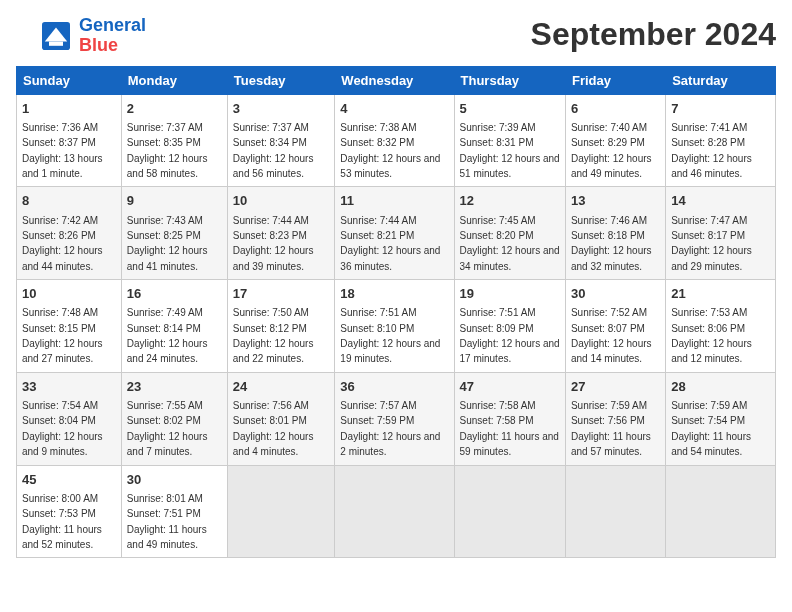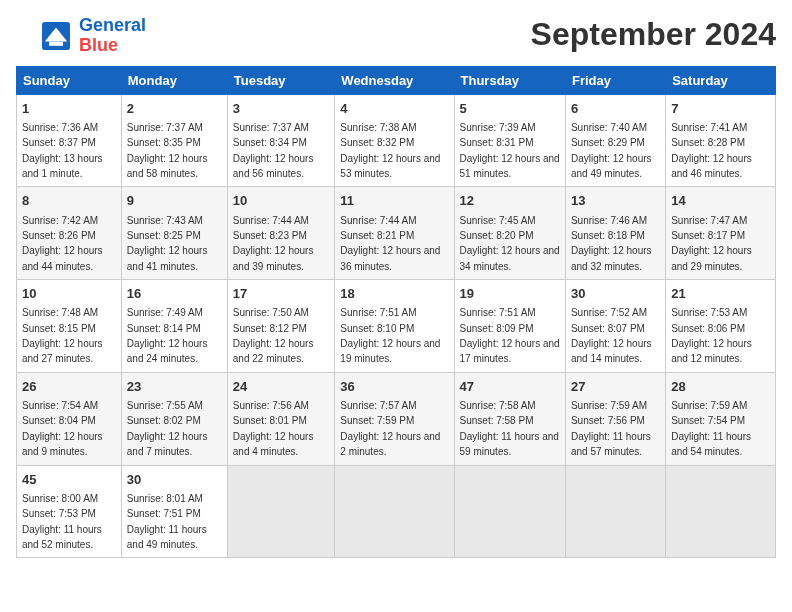--- a/index.html
+++ b/index.html
@@ -173,7 +173,7 @@
 <span class="day-info">Sunrise: 7:53 AM<br>Sunset: 8:06 PM<br>Daylight: 12 hours and 12 minutes.</span></td>
       </tr>
       <tr>
-        <td><span class="day-num">26</span>
+        <td><span class="day-num">33</span>
 <span class="day-info">Sunrise: 7:54 AM<br>Sunset: 8:04 PM<br>Daylight: 12 hours and 9 minutes.</span></td>
         <td><span class="day-num">23</span>
 <span class="day-info">Sunrise: 7:55 AM<br>Sunset: 8:02 PM<br>Daylight: 12 hours and 7 minutes.</span></td>

